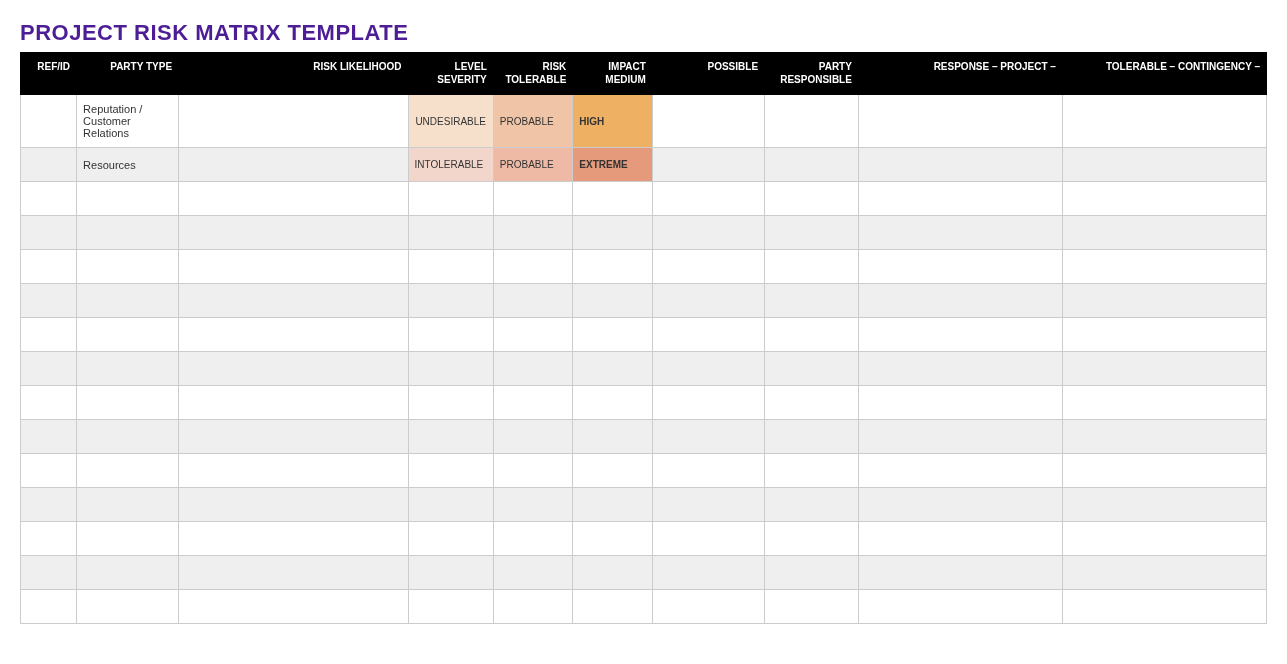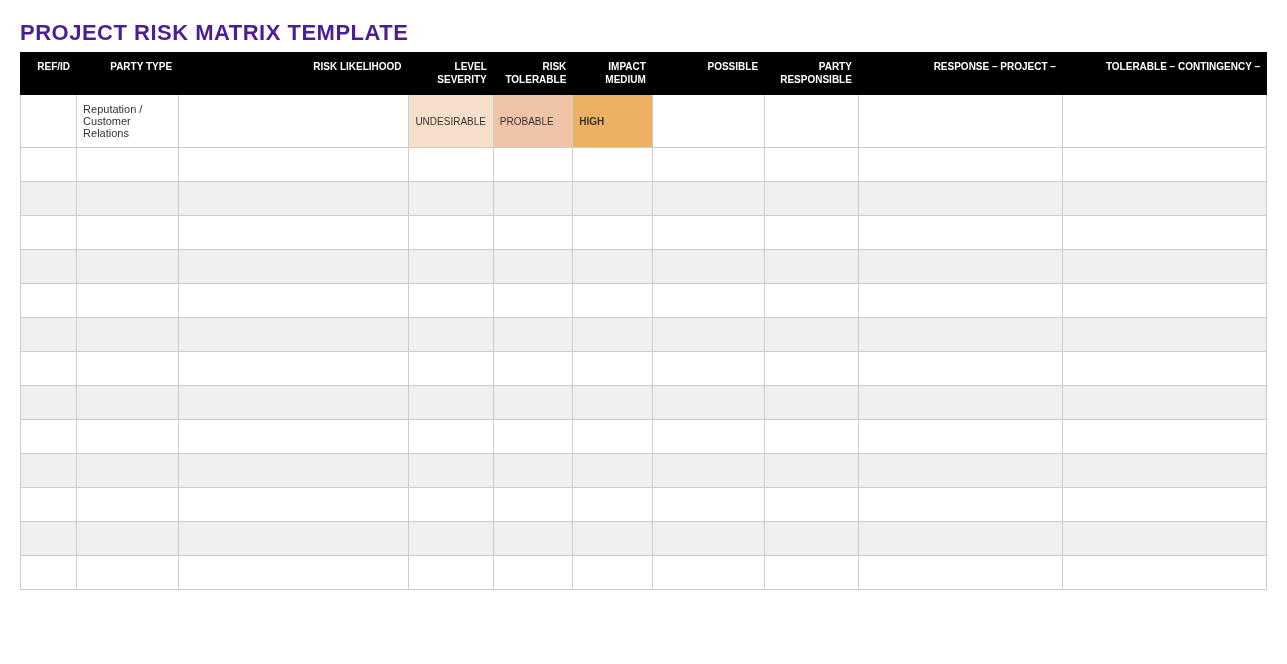--- a/index.html
+++ b/index.html
@@ -100,6 +100,18 @@
         <td></td>
         <td></td>
       </tr>
+      <tr class="alt">
+        <td></td>
+        <td>Resources</td>
+        <td></td>
+        <td class="sev" style="background: rgb(243, 214, 203);">INTOLERABLE</td>
+        <td class="like" style="background: rgb(238, 185, 165);">PROBABLE</td>
+        <td class="impact" style="background: rgb(230, 154, 124);">EXTREME</td>
+        <td></td>
+        <td></td>
+        <td></td>
+        <td></td>
+      </tr>
       <tr class="plain">
         <td></td>
         <td></td>

